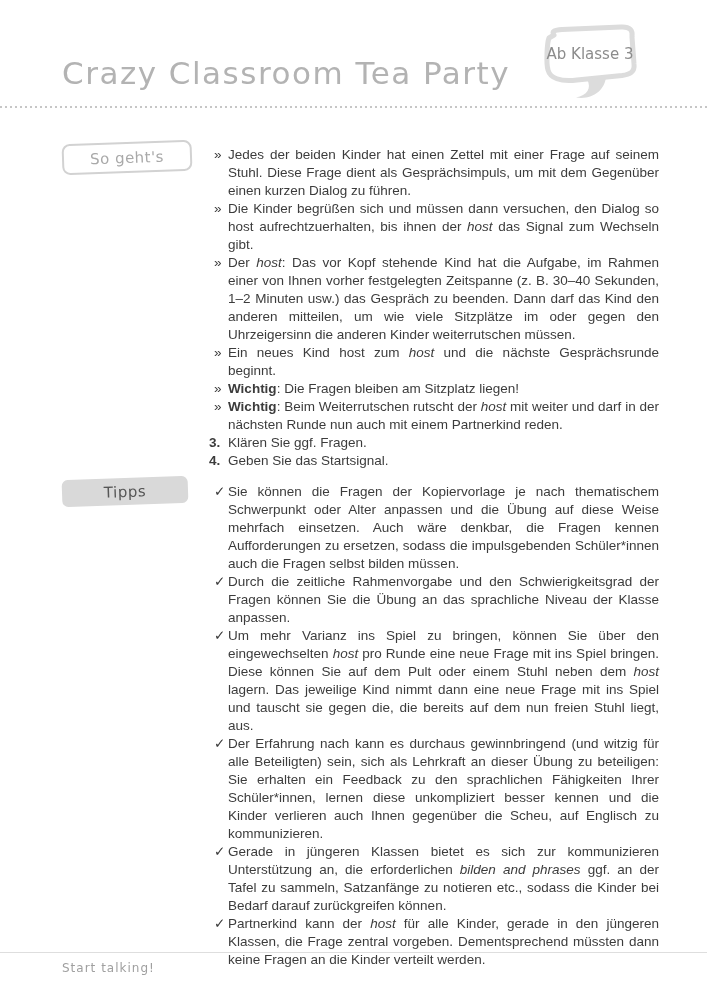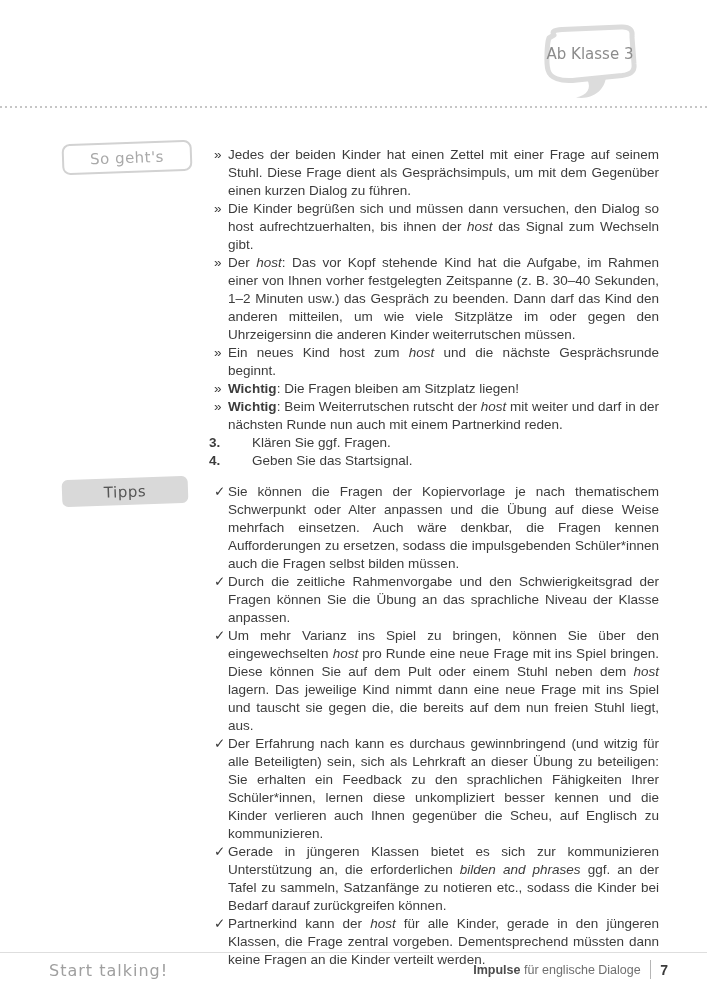--- a/index.html
+++ b/index.html
@@ -49,6 +49,7 @@
 
 <div class="page">
 
+  <div class="page-title">Crazy Classroom Tea Party</div>
 
   <div class="badge">
     <svg viewBox="0 0 104 82" width="104" height="82">

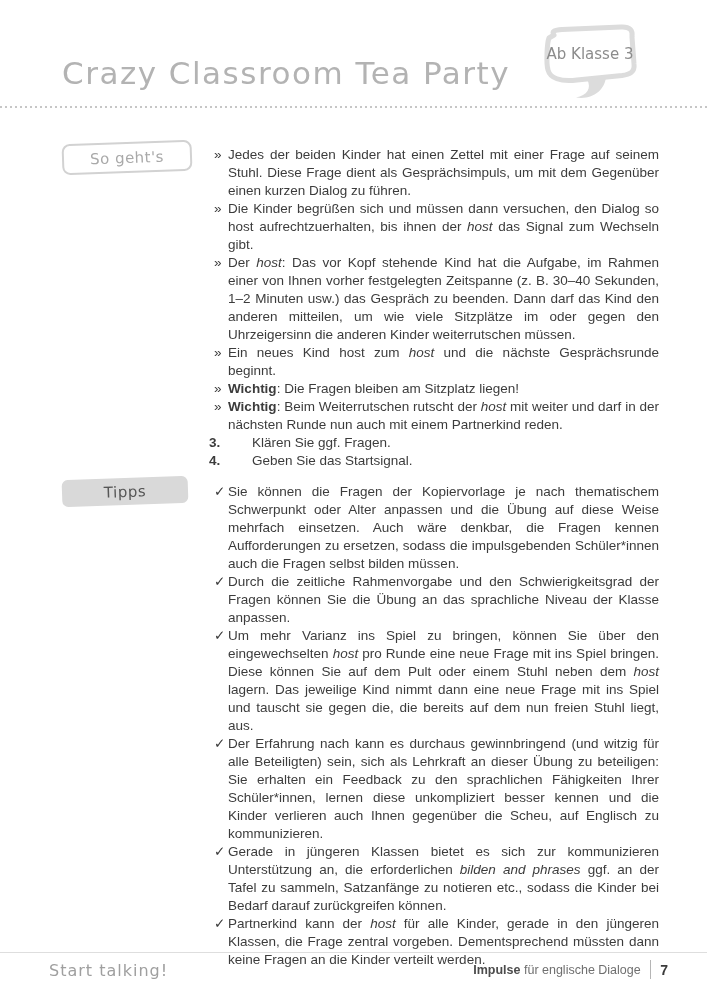--- a/index.html
+++ b/index.html
@@ -30,7 +30,7 @@
   li.bitem .text{flex:1;text-align:justify;hyphens:auto;}
   .step{display:flex;}
   .step .num{flex:none;width:19px;font-weight:700;}
-  .step .stext{flex:1;margin-left:24px;}
+  .step .stext{flex:1;}
   em{font-style:italic;}
   strong{font-weight:700;}
 

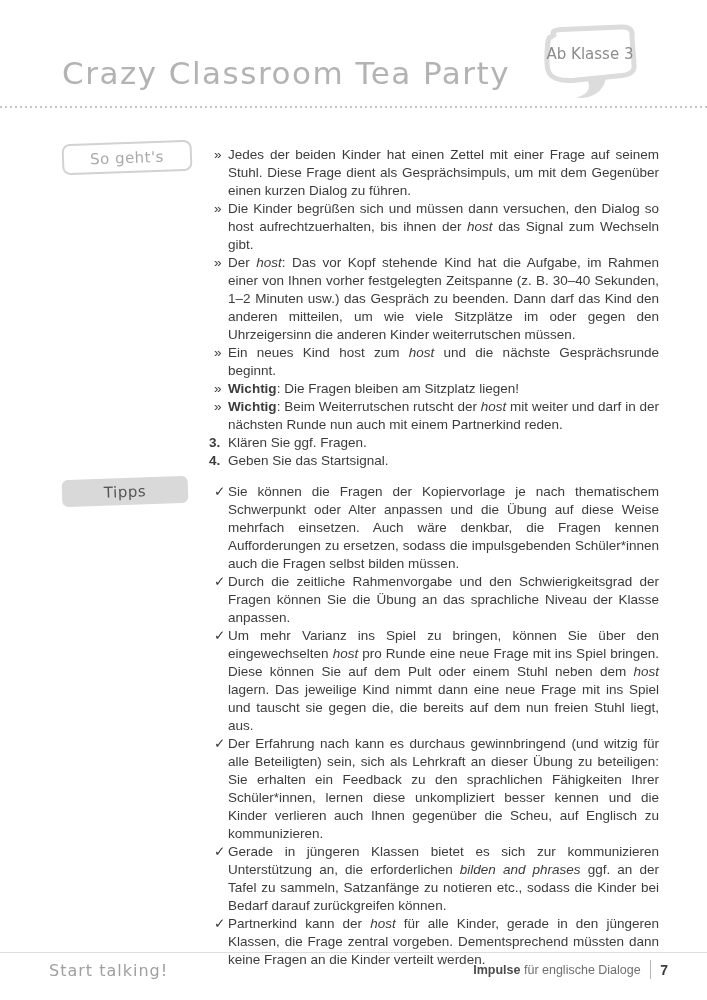--- a/index.html
+++ b/index.html
@@ -36,7 +36,7 @@
 
   
   .footer-line{position:absolute;left:0;top:952px;width:707px;height:1px;background:#dedede;}
-  .footer-left{position:absolute;left:49px;top:961px;font-size:16px;letter-spacing:1px;
+  .footer-left{position:absolute;left:62px;top:961px;font-size:12px;letter-spacing:1px;
                color:#9f9f9f;font-family:"DejaVu Sans",sans-serif;}
   .footer-right{position:absolute;right:39px;top:960px;display:flex;align-items:center;gap:9px;
                 font-size:12.5px;color:#6f6f6f;}

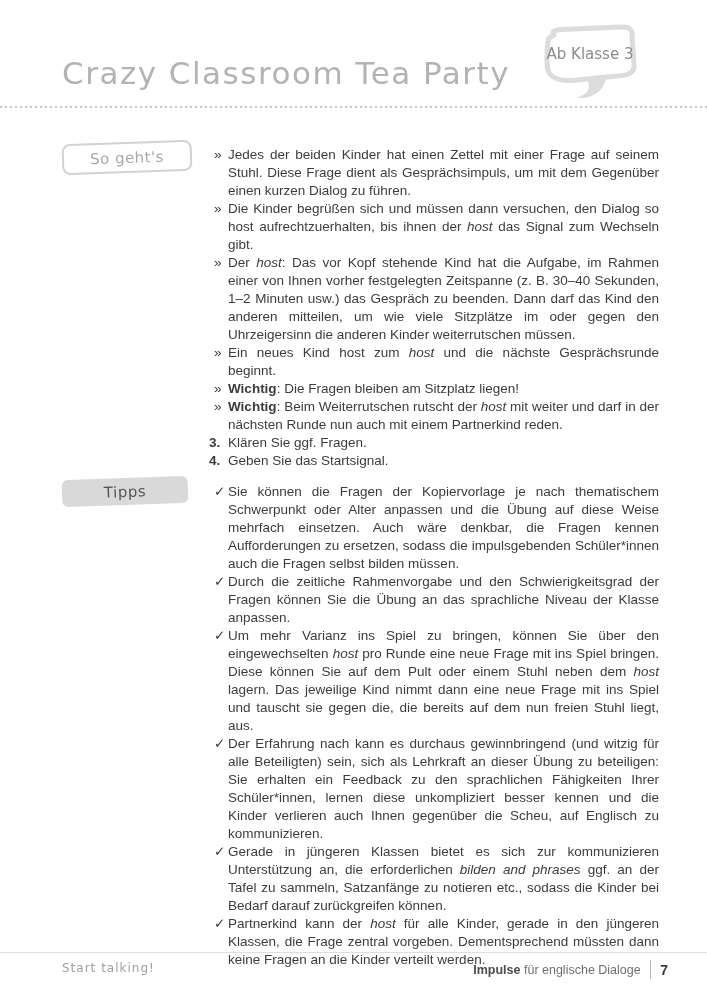--- a/index.html
+++ b/index.html
@@ -137,14 +137,6 @@
 
   <div class="footer-line"></div>
   <div class="footer-left">Start talking!</div>
-  <div class="footer-right">
-    <span>
-      <span class="imp">Impulse</span>
-      <span>für englische Dialoge</span>
-    </span>
-    <span class="vbar"></span>
-    <span class="pnum">7</span>
-  </div>
 
 </div>
 

